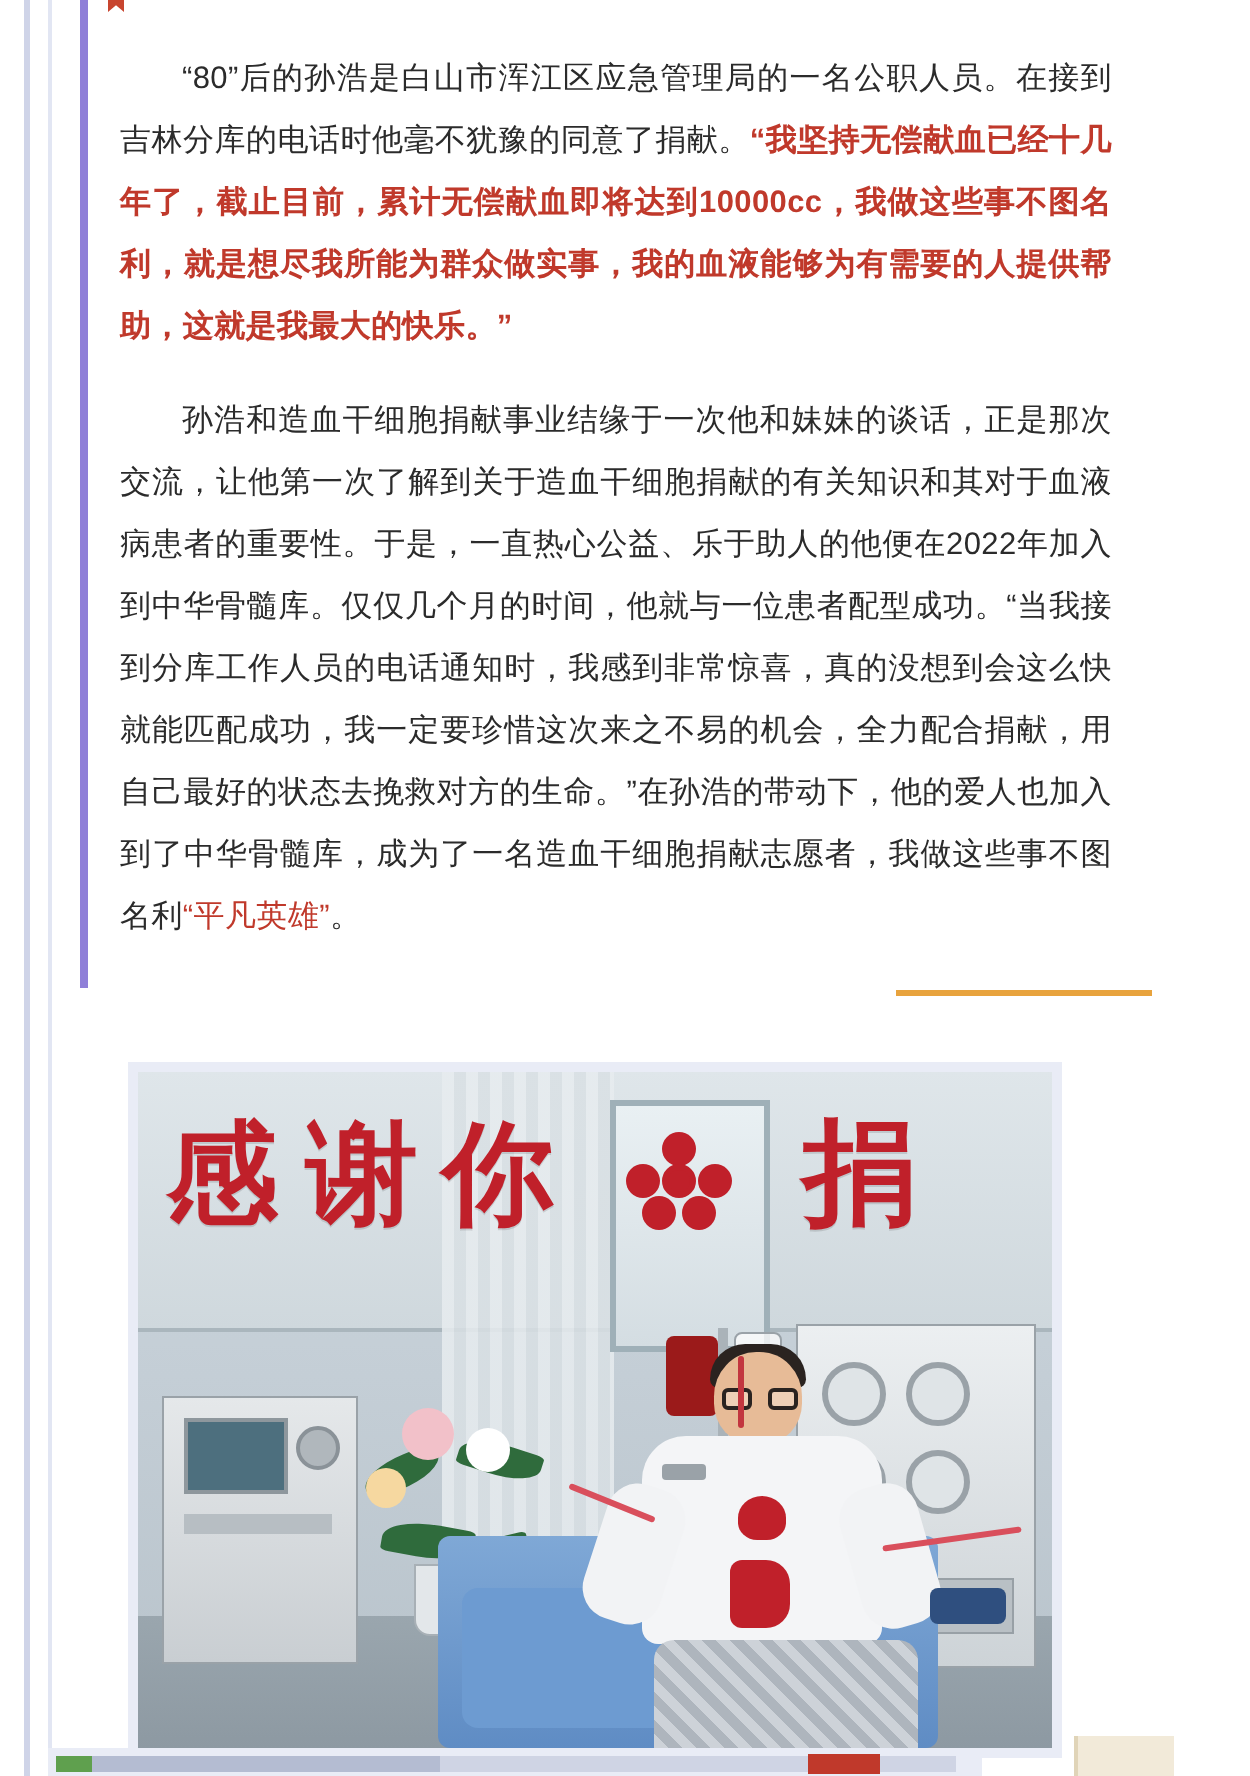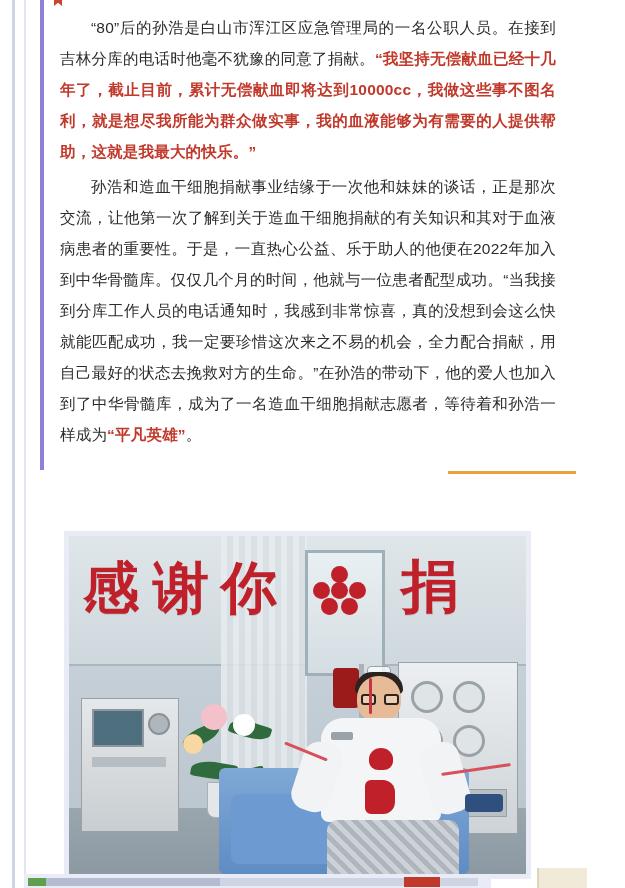--- a/index.html
+++ b/index.html
@@ -70,7 +70,7 @@
   }
 
   p.para {
-    margin: 4px 0 2px 0;
+    margin: 16px 0 2px 0;
     font-size: 15.5px;
     line-height: 31px;
     color: #2b2b2b;

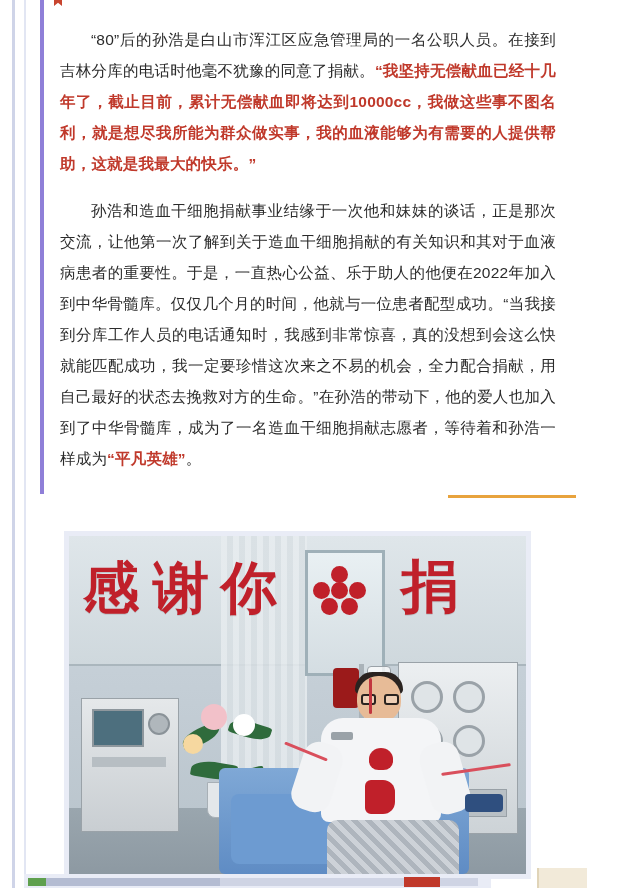--- a/index.html
+++ b/index.html
@@ -379,7 +379,7 @@
     </p>
 
     <p class="para">
-      <span>孙浩和造血干细胞捐献事业结缘于一次他和妹妹的谈话，正是那次交流，让他第一次了解到关于造血干细胞捐献的有关知识和其对于血液病患者的重要性。于是，一直热心公益、乐于助人的他便在2022年加入到中华骨髓库。仅仅几个月的时间，他就与一位患者配型成功。“当我接到分库工作人员的电话通知时，我感到非常惊喜，真的没想到会这么快就能匹配成功，我一定要珍惜这次来之不易的机会，全力配合捐献，用自己最好的状态去挽救对方的生命。”在孙浩的带动下，他的爱人也加入到了中华骨髓库，成为了一名造血干细胞捐献志愿者，等待着和孙浩一样成为</span><span class="inline-red">“平凡英雄”</span><span>。</span>
+      <span>孙浩和造血干细胞捐献事业结缘于一次他和妹妹的谈话，正是那次交流，让他第一次了解到关于造血干细胞捐献的有关知识和其对于血液病患者的重要性。于是，一直热心公益、乐于助人的他便在2022年加入到中华骨髓库。仅仅几个月的时间，他就与一位患者配型成功。“当我接到分库工作人员的电话通知时，我感到非常惊喜，真的没想到会这么快就能匹配成功，我一定要珍惜这次来之不易的机会，全力配合捐献，用自己最好的状态去挽救对方的生命。”在孙浩的带动下，他的爱人也加入到了中华骨髓库，成为了一名造血干细胞捐献志愿者，我做这些事不图名利</span><span class="inline-red">“平凡英雄”</span><span>。</span>
     </p>
 
     <div class="card-underline"></div>

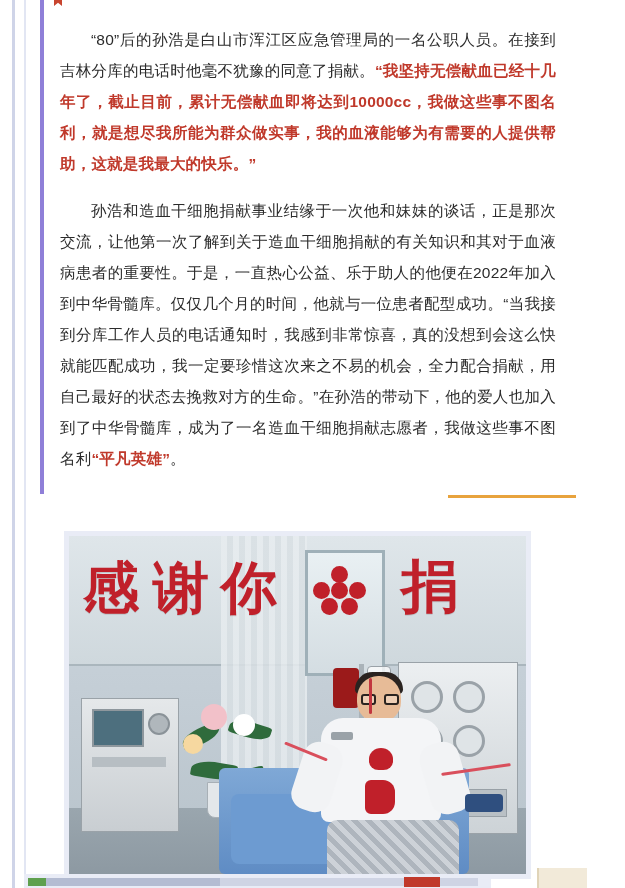--- a/index.html
+++ b/index.html
@@ -85,7 +85,7 @@
   }
   .inline-red {
     color: #c0392b;
-    font-weight: bold;
+    font-weight: normal;
   }
 
   

